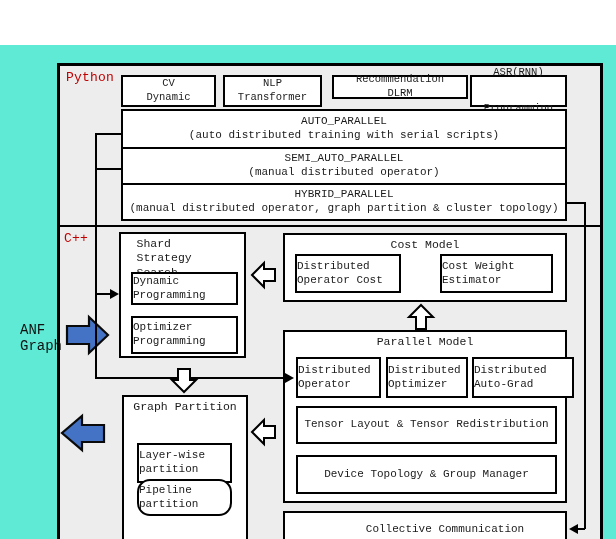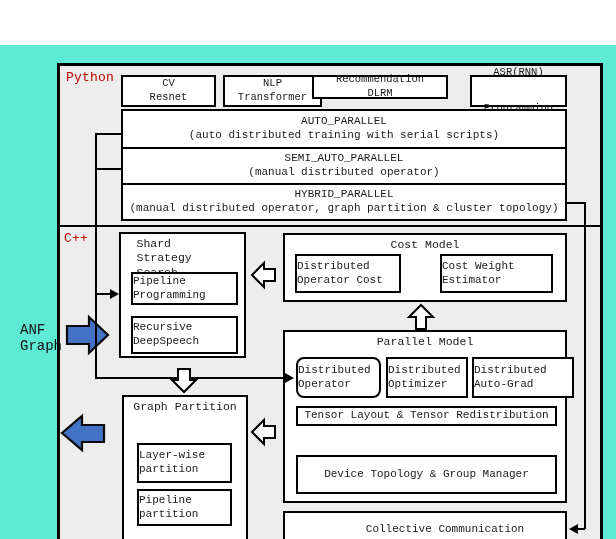--- a/index.html
+++ b/index.html
@@ -60,7 +60,7 @@
     <div class="t2">NLP</div>
     <div class="t2">Transformer</div>
   </div>
-  <div class="box" style="left:312px;top:30px;width:136px;height:24px;">
+  <div class="box" style="left:332px;top:30px;width:136px;height:24px;">
     <div class="t2">Recommendation</div>
     <div class="t2">DLRM</div>
   </div>

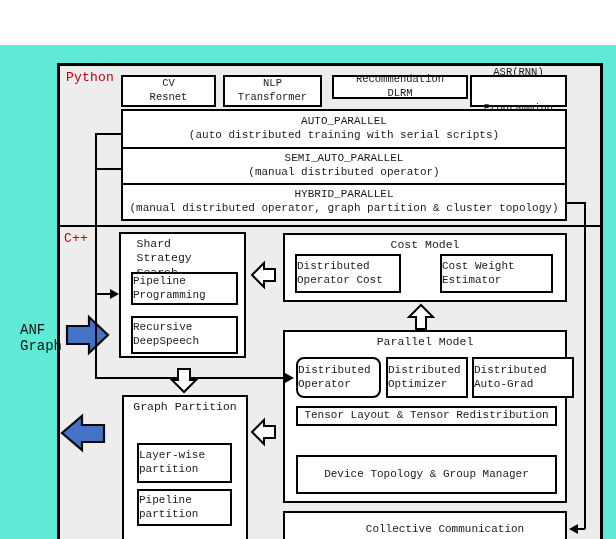--- a/index.html
+++ b/index.html
@@ -54,7 +54,7 @@
 
   <div class="box" style="left:121px;top:30px;width:95px;height:32px;">
     <div class="t2">CV</div>
-    <div class="t2">Resnet</div>
+    <div class="t2">Dynamic</div>
   </div>
   <div class="box" style="left:223px;top:30px;width:99px;height:32px;">
     <div class="t2">NLP</div>

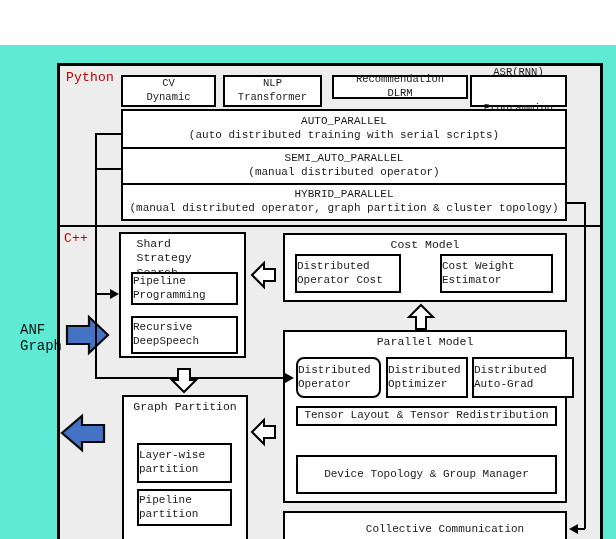--- a/index.html
+++ b/index.html
@@ -86,7 +86,7 @@
     <div class="ctitle narrow-title">Shard Strategy Search</div>
   </div>
   <div class="box" style="left:131px;top:227px;width:107px;height:33px;">
-    <div>Pipeline Programming</div>
+    <div>Dynamic Programming</div>
   </div>
   <div class="box" style="left:131px;top:271px;width:107px;height:38px;">
     <div>Recursive DeepSpeech</div>

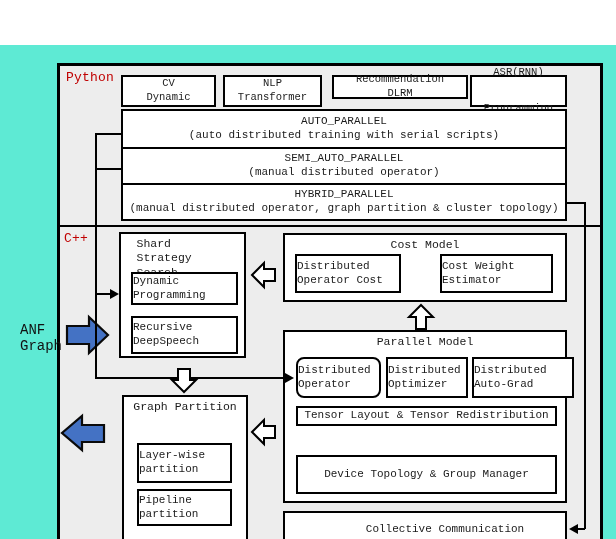--- a/index.html
+++ b/index.html
@@ -89,7 +89,7 @@
     <div>Dynamic Programming</div>
   </div>
   <div class="box" style="left:131px;top:271px;width:107px;height:38px;">
-    <div>Recursive DeepSpeech</div>
+    <div>Optimizer Programming</div>
   </div>
 
   <div class="box container-box" style="left:283px;top:188px;width:284px;height:69px;">

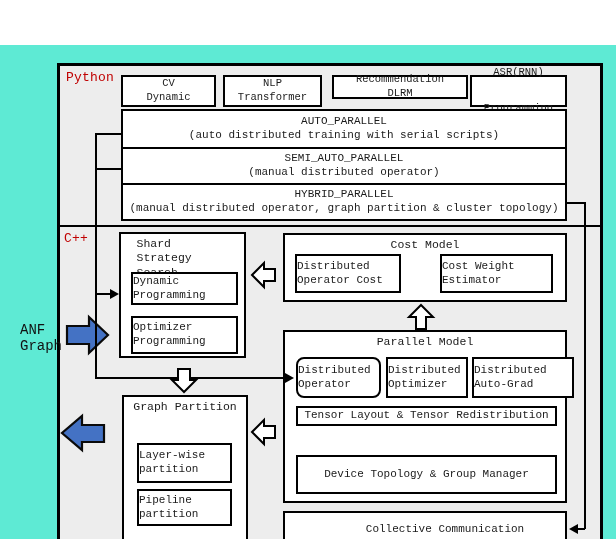--- a/index.html
+++ b/index.html
@@ -105,7 +105,7 @@
   <div class="box container-box" style="left:283px;top:285px;width:284px;height:173px;">
     <div class="ctitle">Parallel Model</div>
   </div>
-  <div class="box" style="left:296px;top:312px;width:85px;height:41px;border-radius:8px;">
+  <div class="box" style="left:296px;top:312px;width:85px;height:41px;">
     <div>Distributed Operator</div>
   </div>
   <div class="box" style="left:386px;top:312px;width:82px;height:41px;">

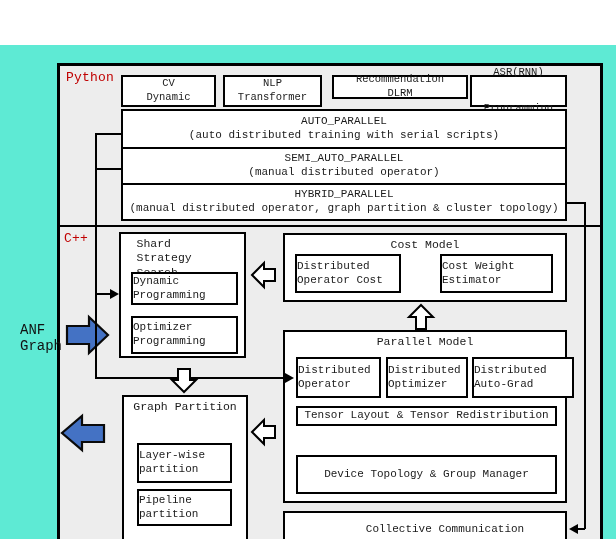--- a/index.html
+++ b/index.html
@@ -114,7 +114,7 @@
   <div class="box" style="left:472px;top:312px;width:102px;height:41px;">
     <div>Distributed Auto-Grad</div>
   </div>
-  <div class="box" style="left:296px;top:361px;width:261px;height:20px;">
+  <div class="box" style="left:296px;top:361px;width:261px;height:38px;">
     <div>Tensor Layout &amp; Tensor Redistribution</div>
   </div>
   <div class="box" style="left:296px;top:410px;width:261px;height:39px;">

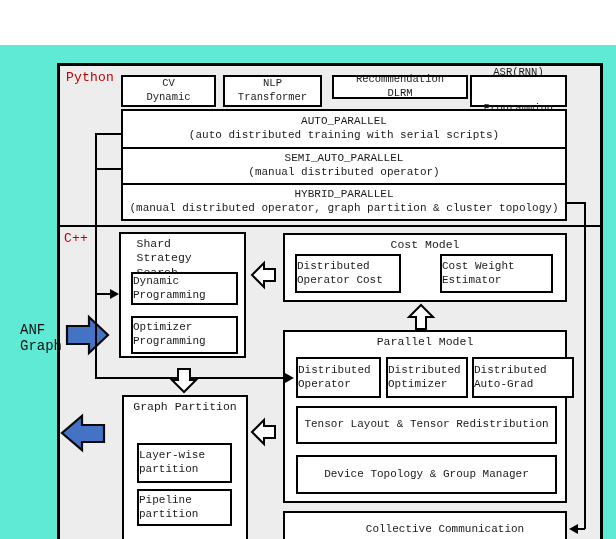--- a/index.html
+++ b/index.html
@@ -131,7 +131,7 @@
   <div class="box" style="left:137px;top:398px;width:95px;height:40px;">
     <div>Layer-wise partition</div>
   </div>
-  <div class="box" style="left:137px;top:444px;width:95px;height:37px;">
+  <div class="box" style="left:137px;top:434px;width:95px;height:37px;border-radius:13px;">
     <div>Pipeline partition</div>
   </div>
 

